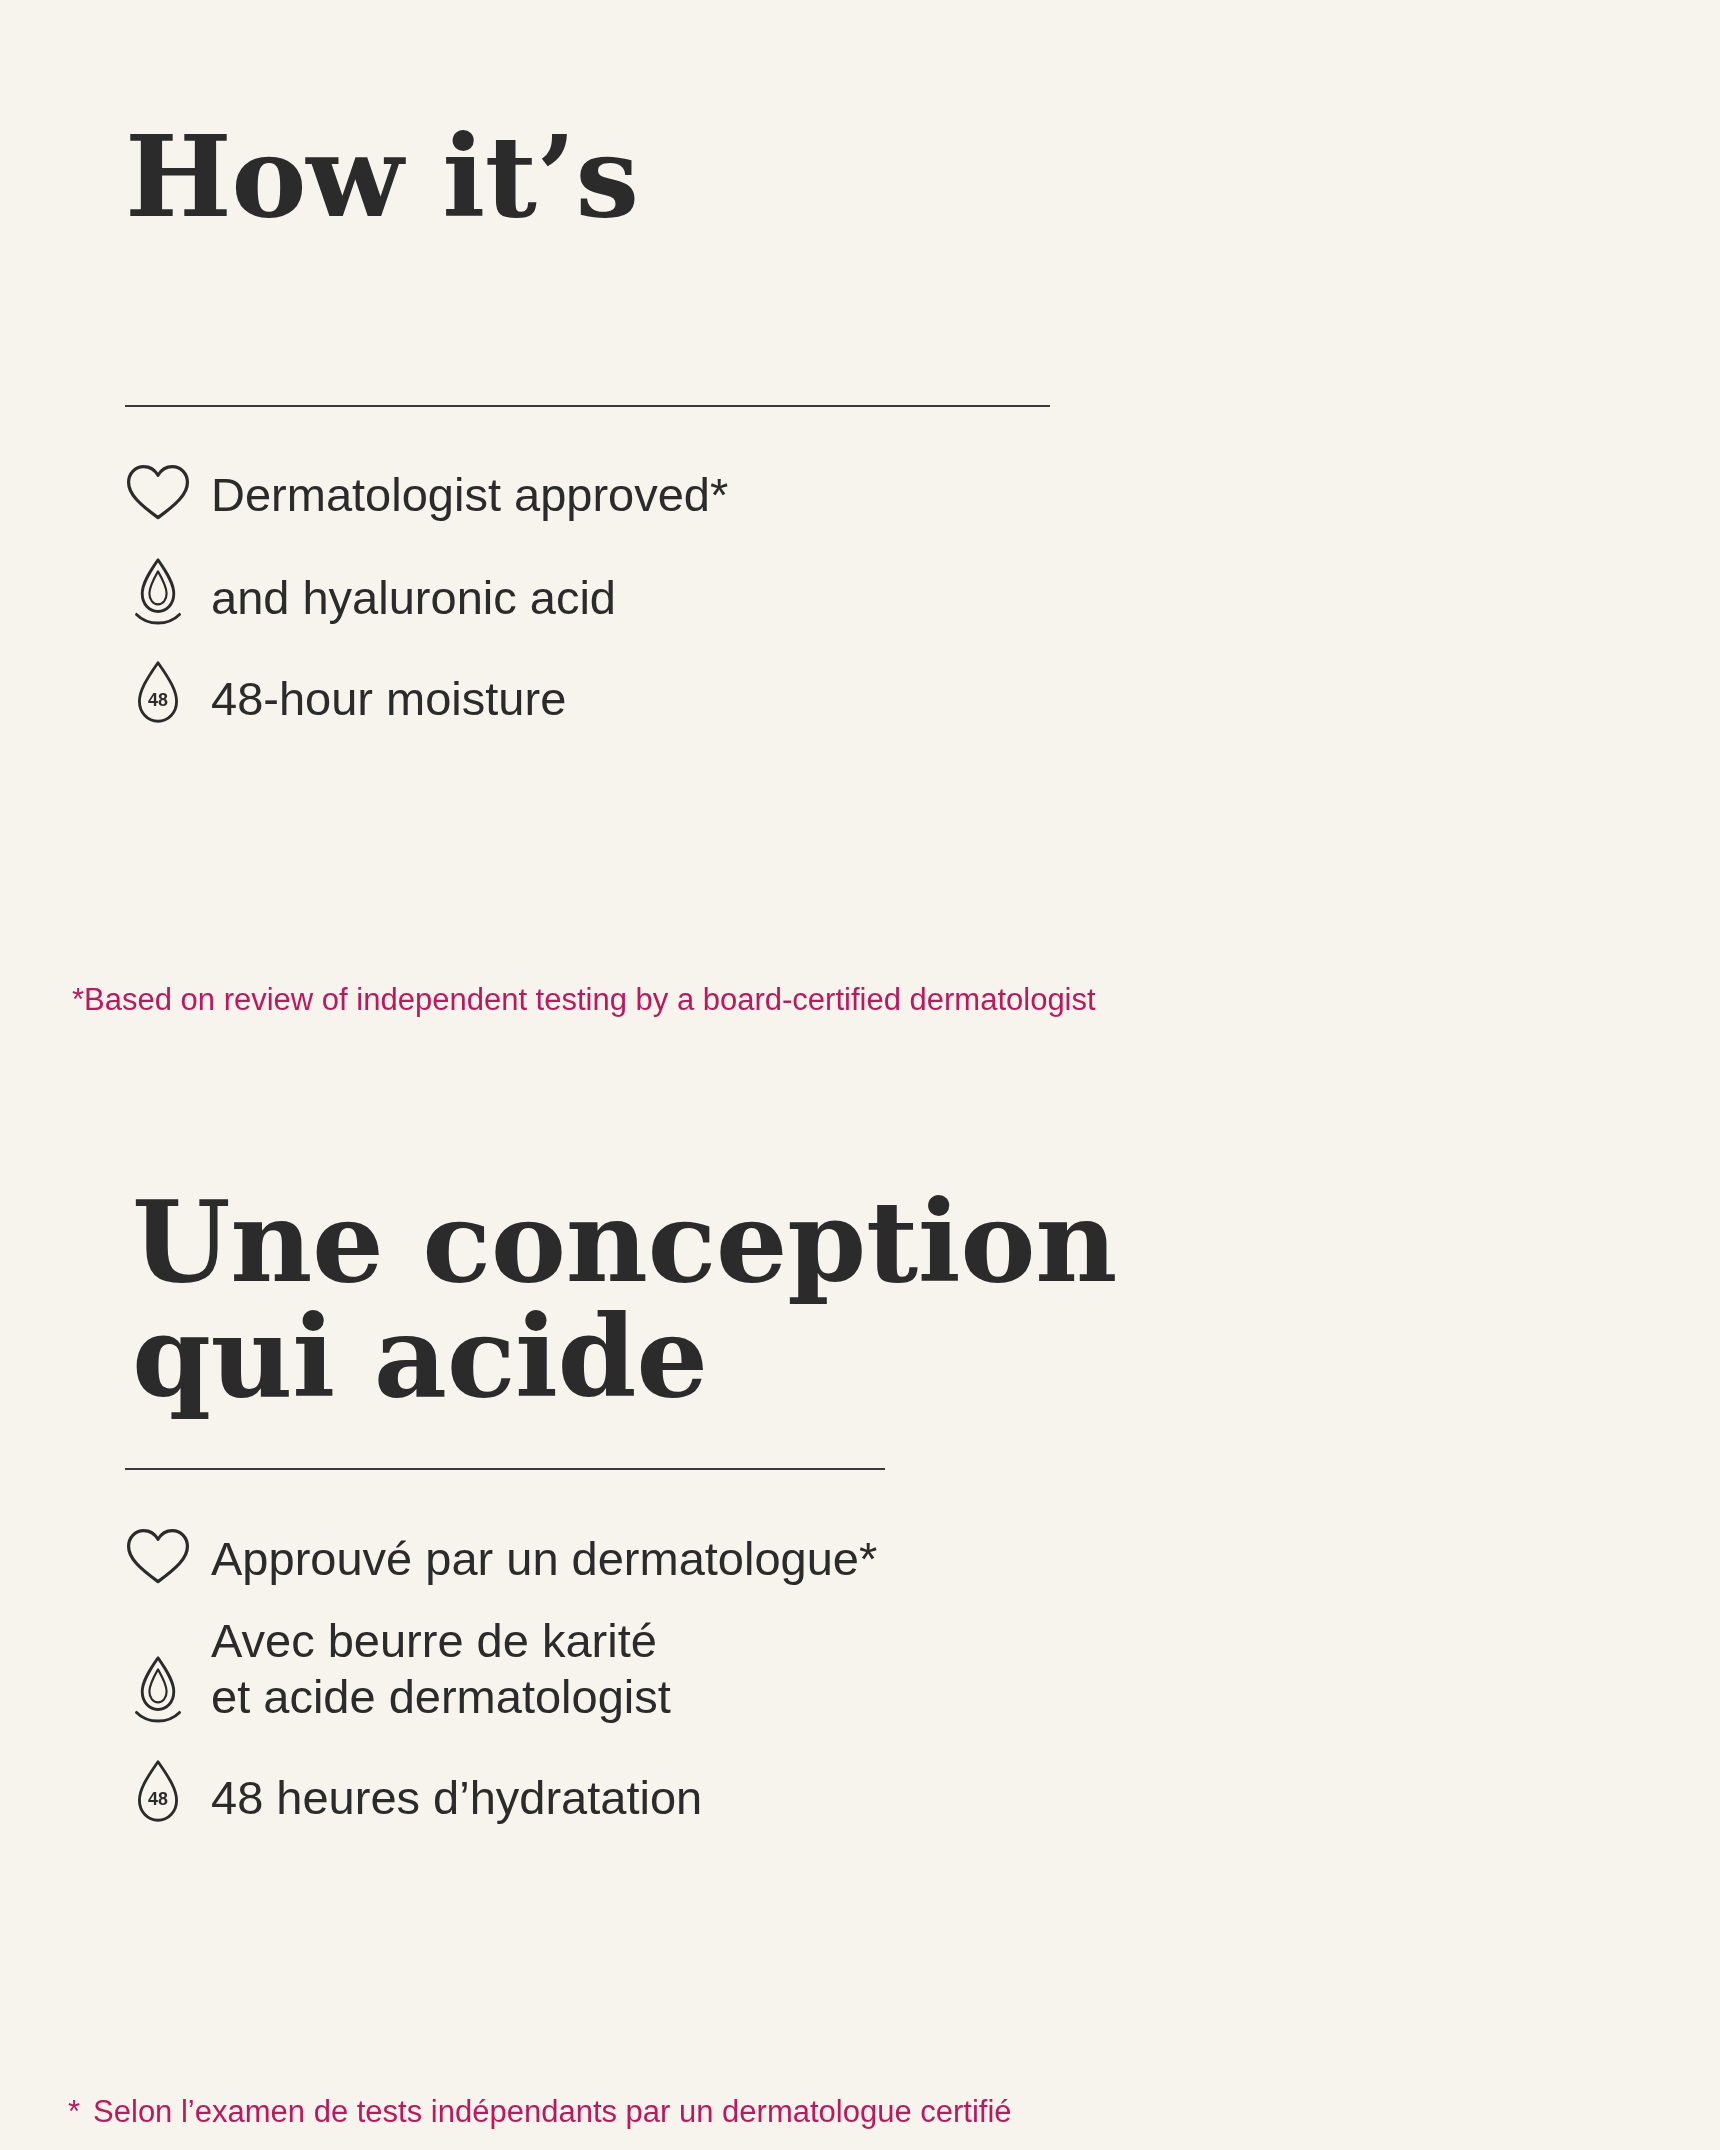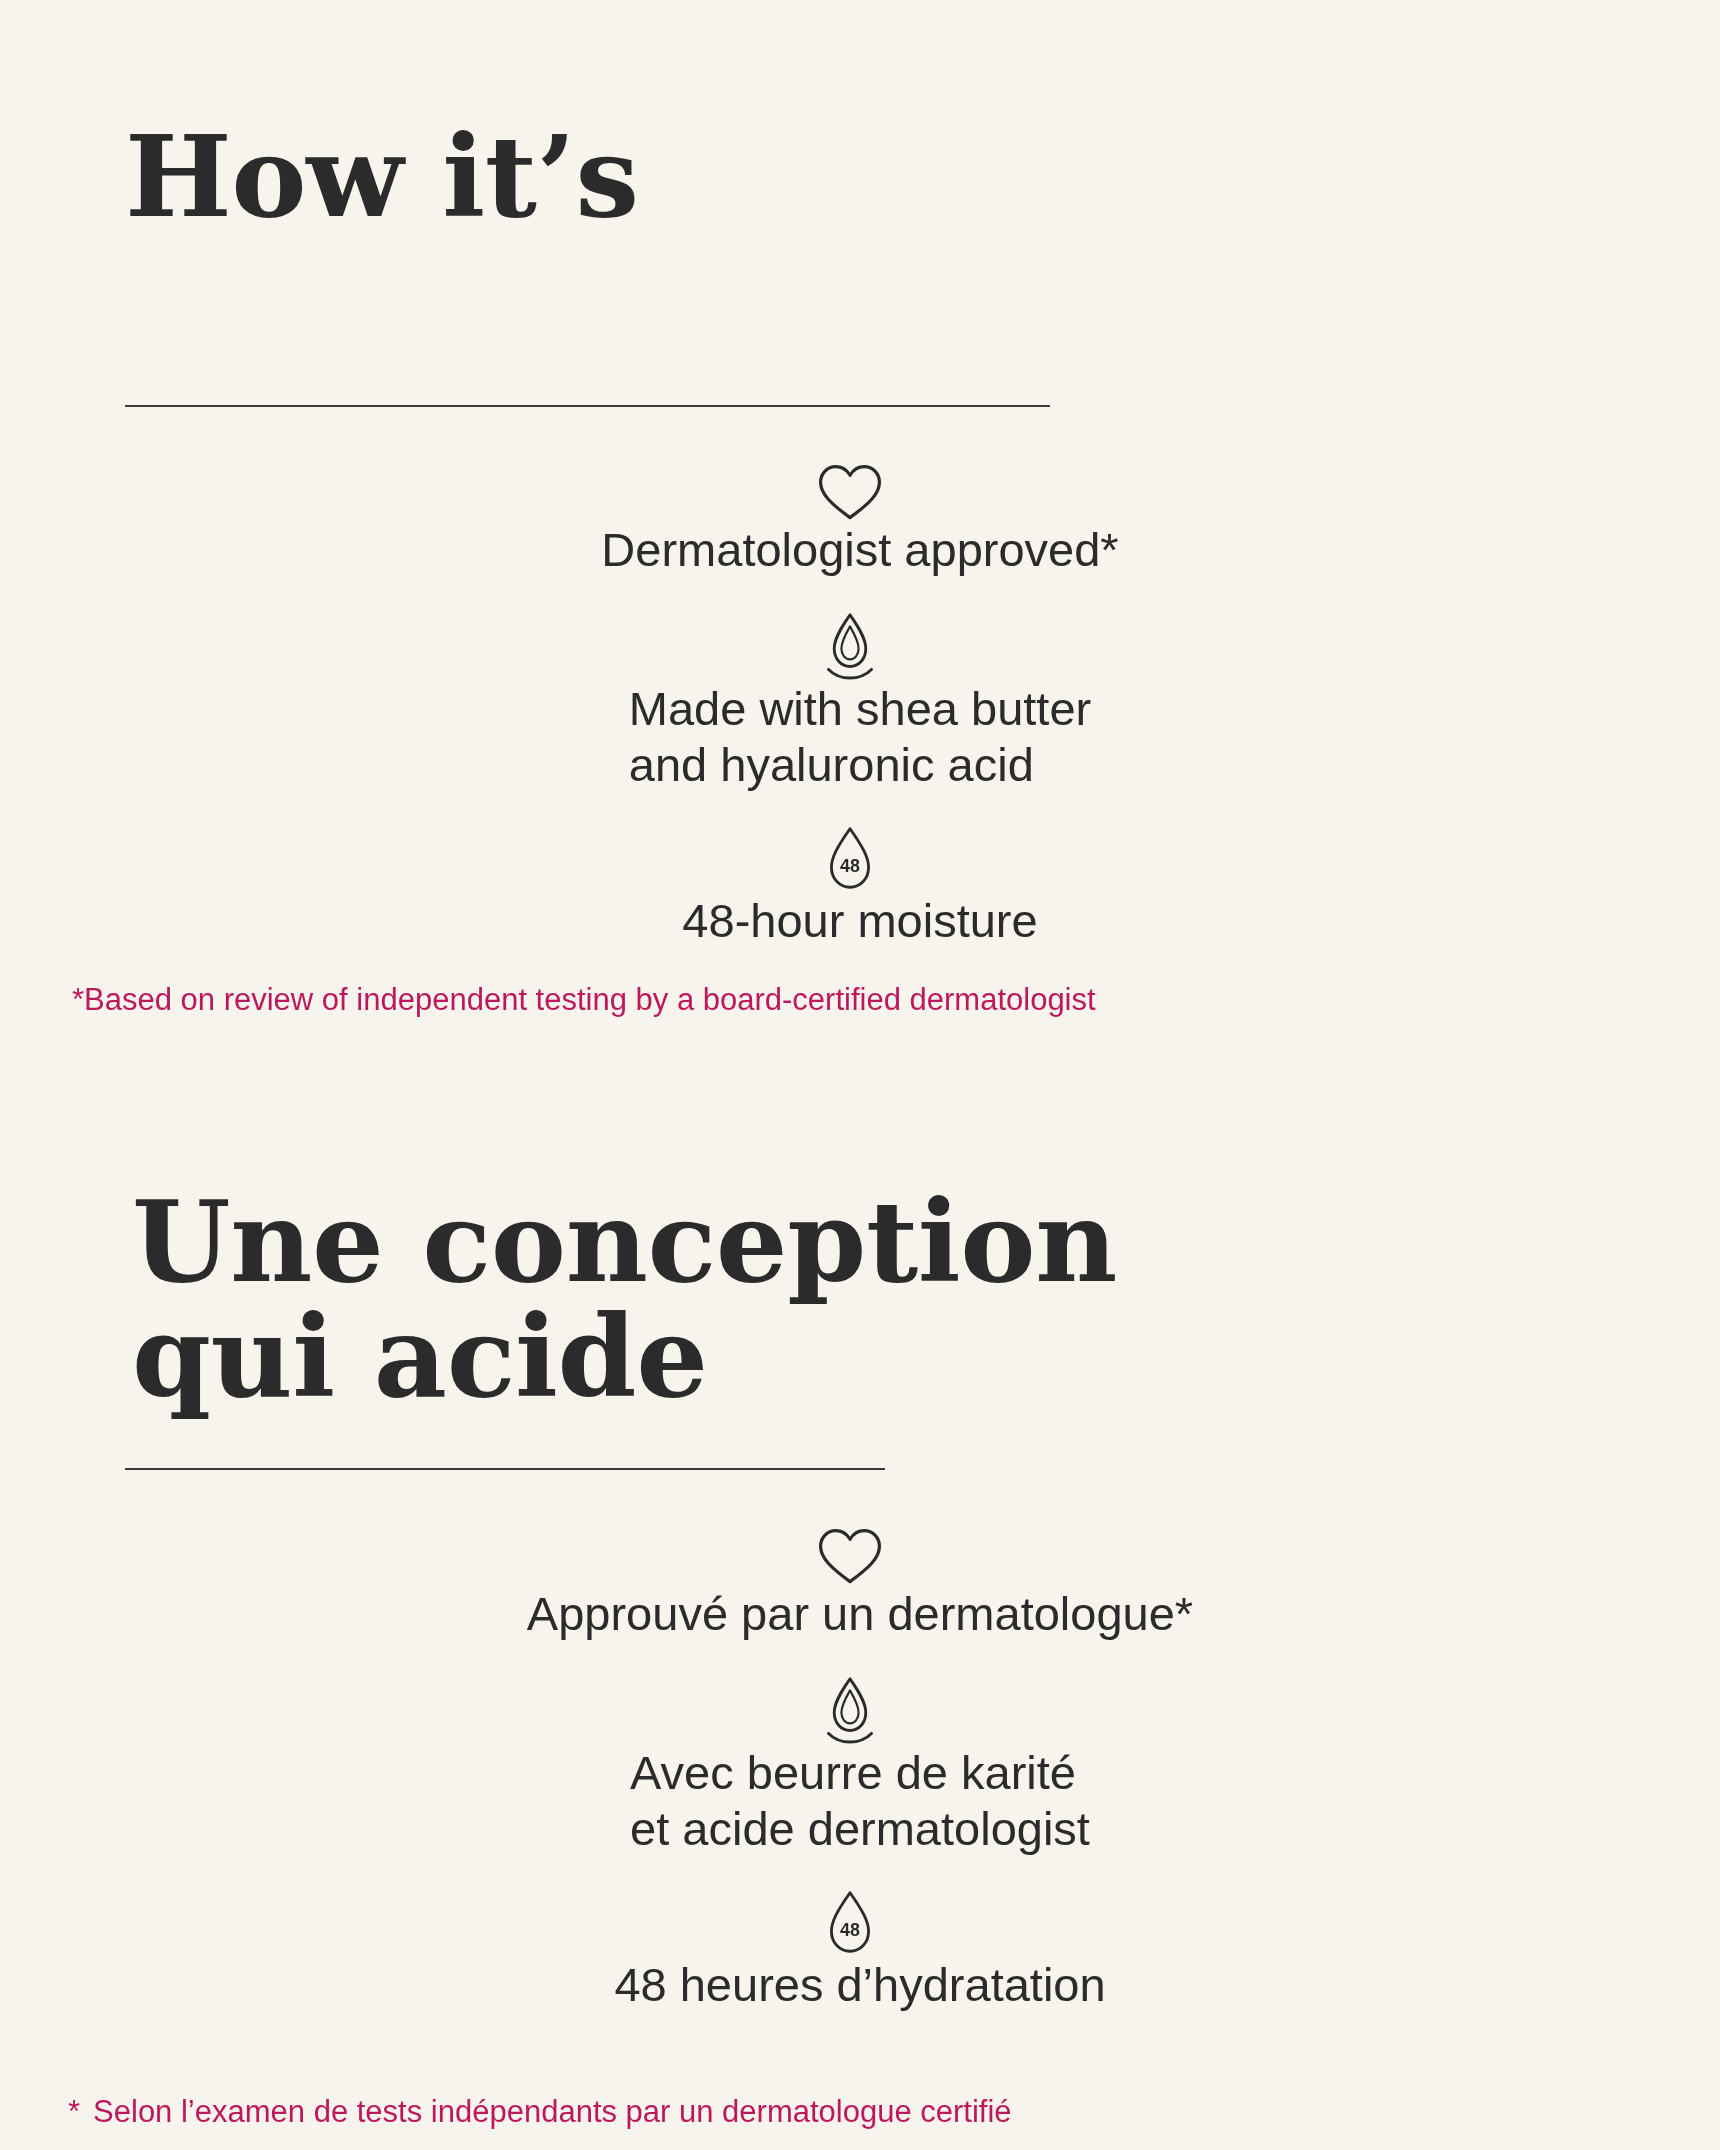--- a/index.html
+++ b/index.html
@@ -53,9 +53,8 @@
 
   .feature {
     display: flex;
-    align-items: center;
+    align-items: flex-end;
     margin-bottom: 27px;
-    flex-direction: column;
   }
 
   .feature .icon {

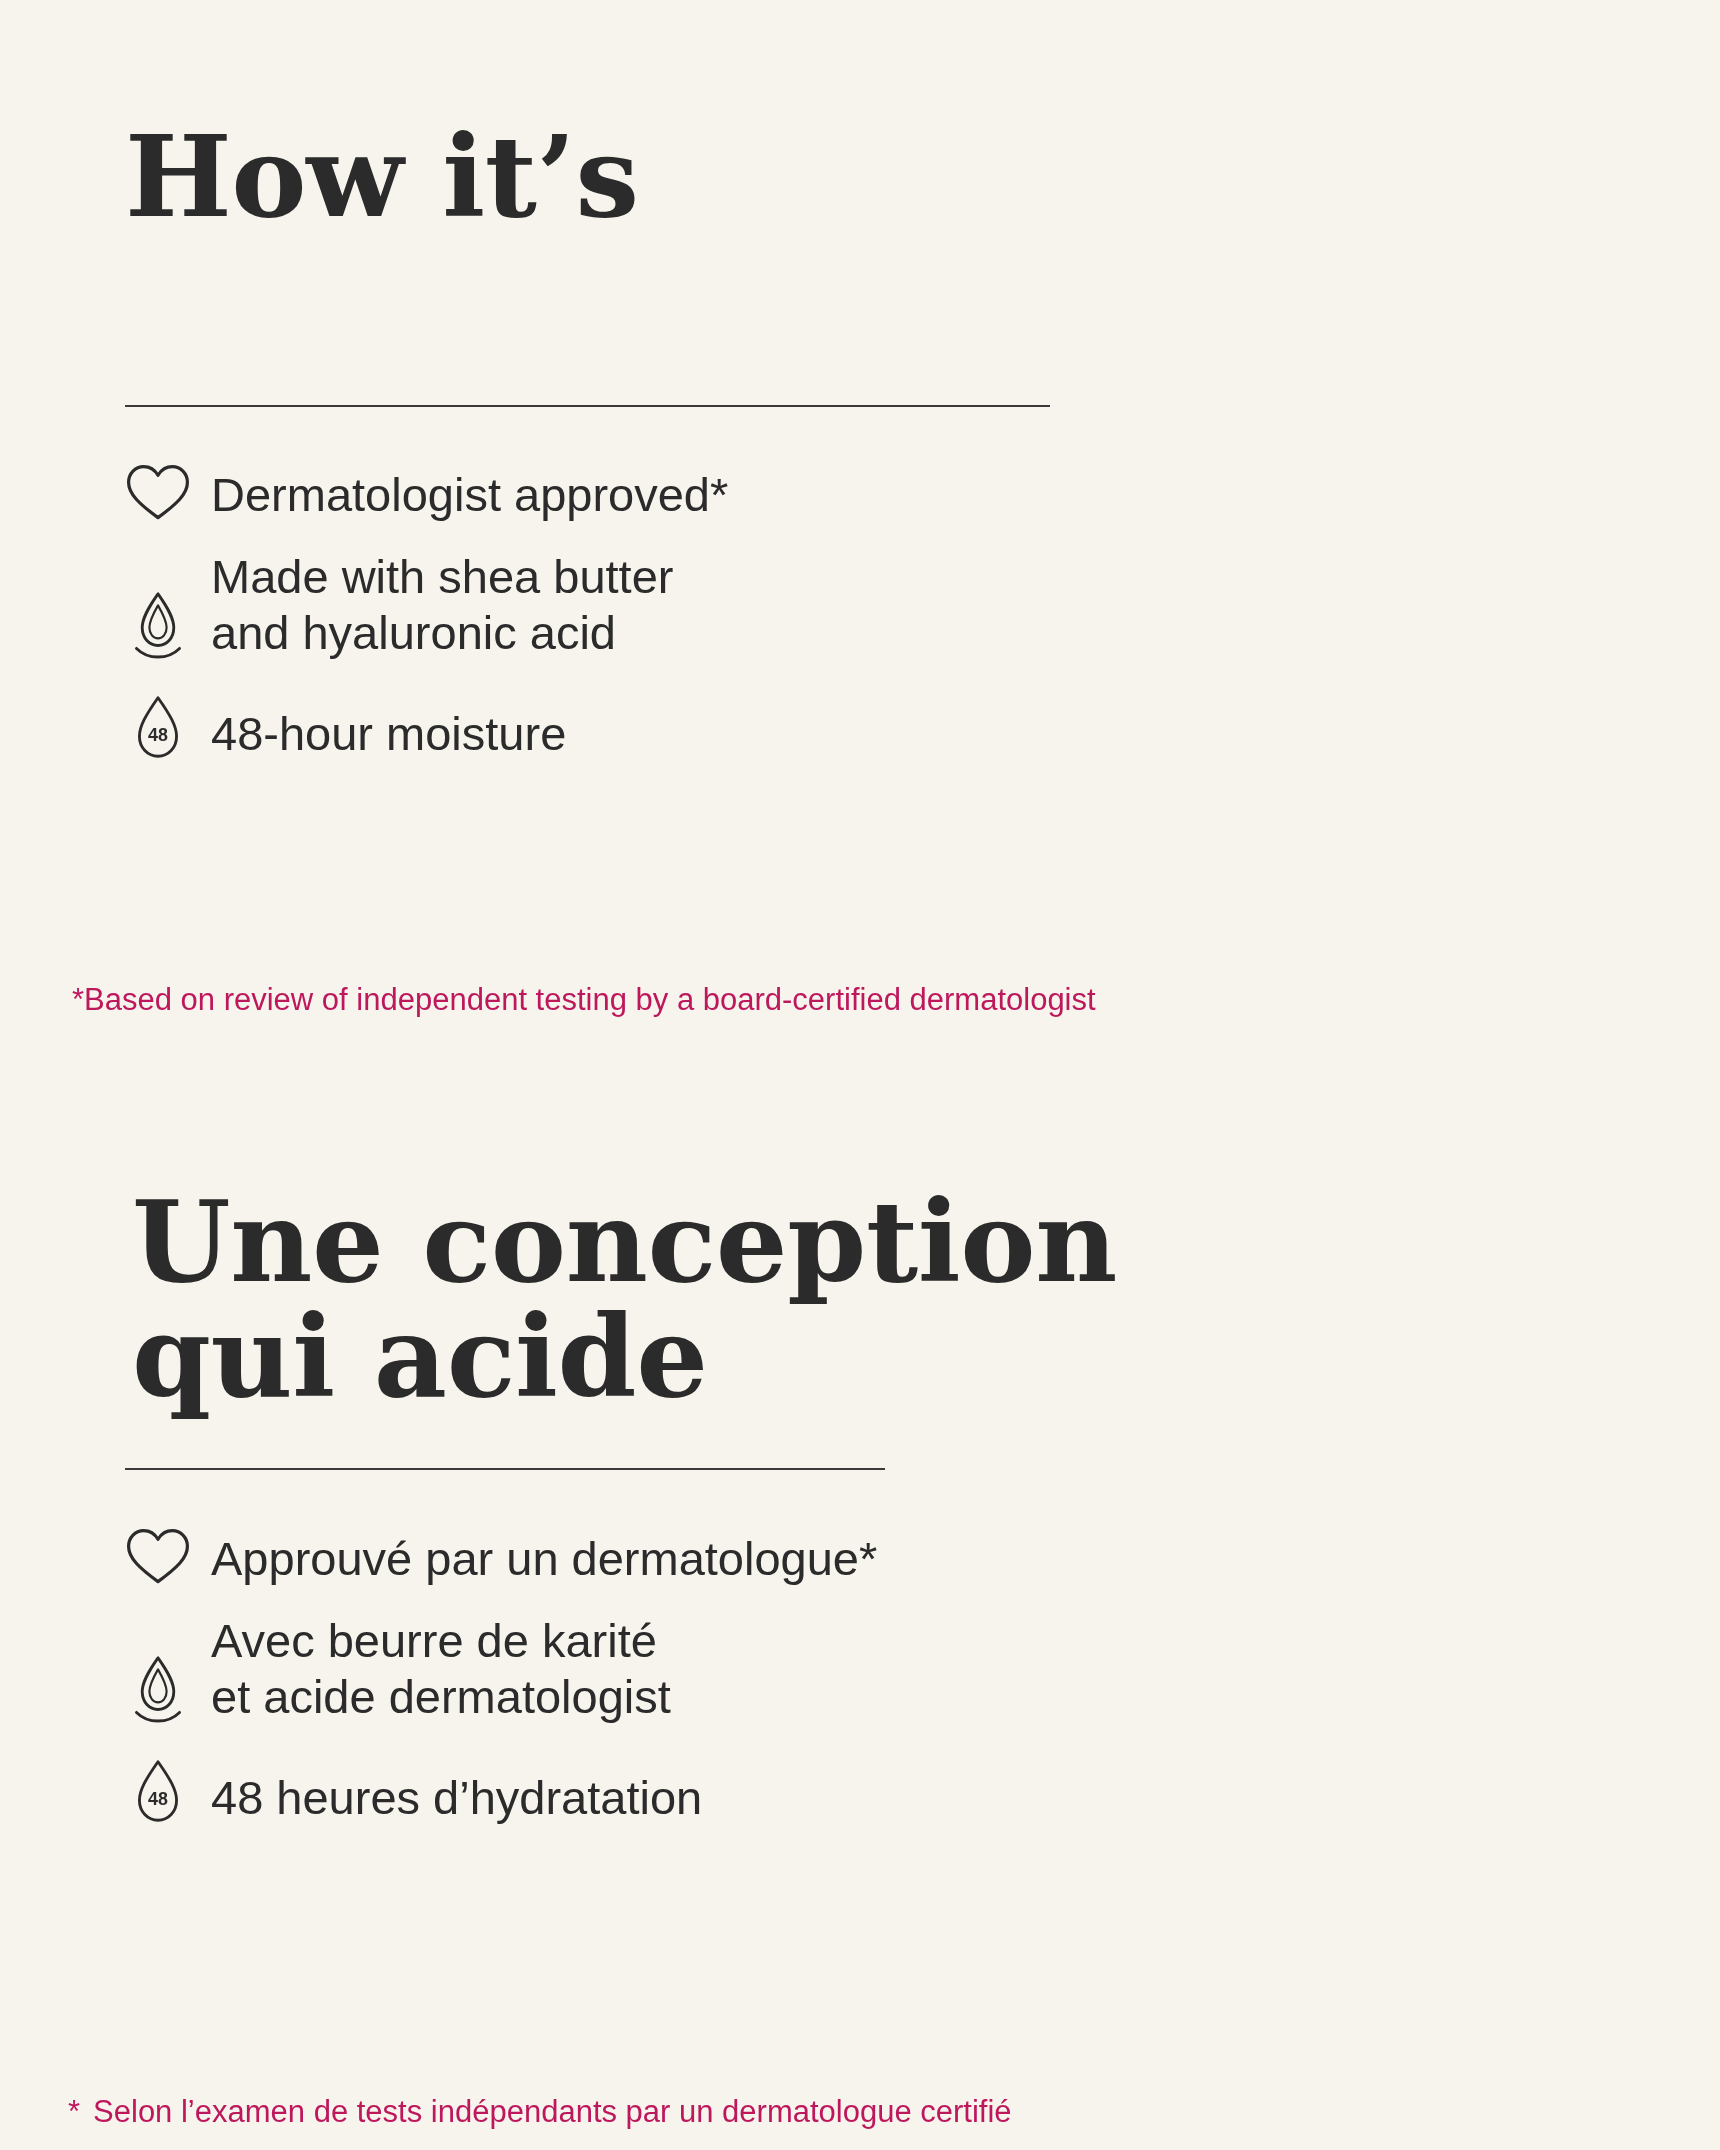--- a/index.html
+++ b/index.html
@@ -178,7 +178,6 @@
           </svg>
         </span>
         <span class="text">
-          <span class="line">Made with shea butter</span>
           <span class="line">and hyaluronic acid</span>
         </span>
       </li>

